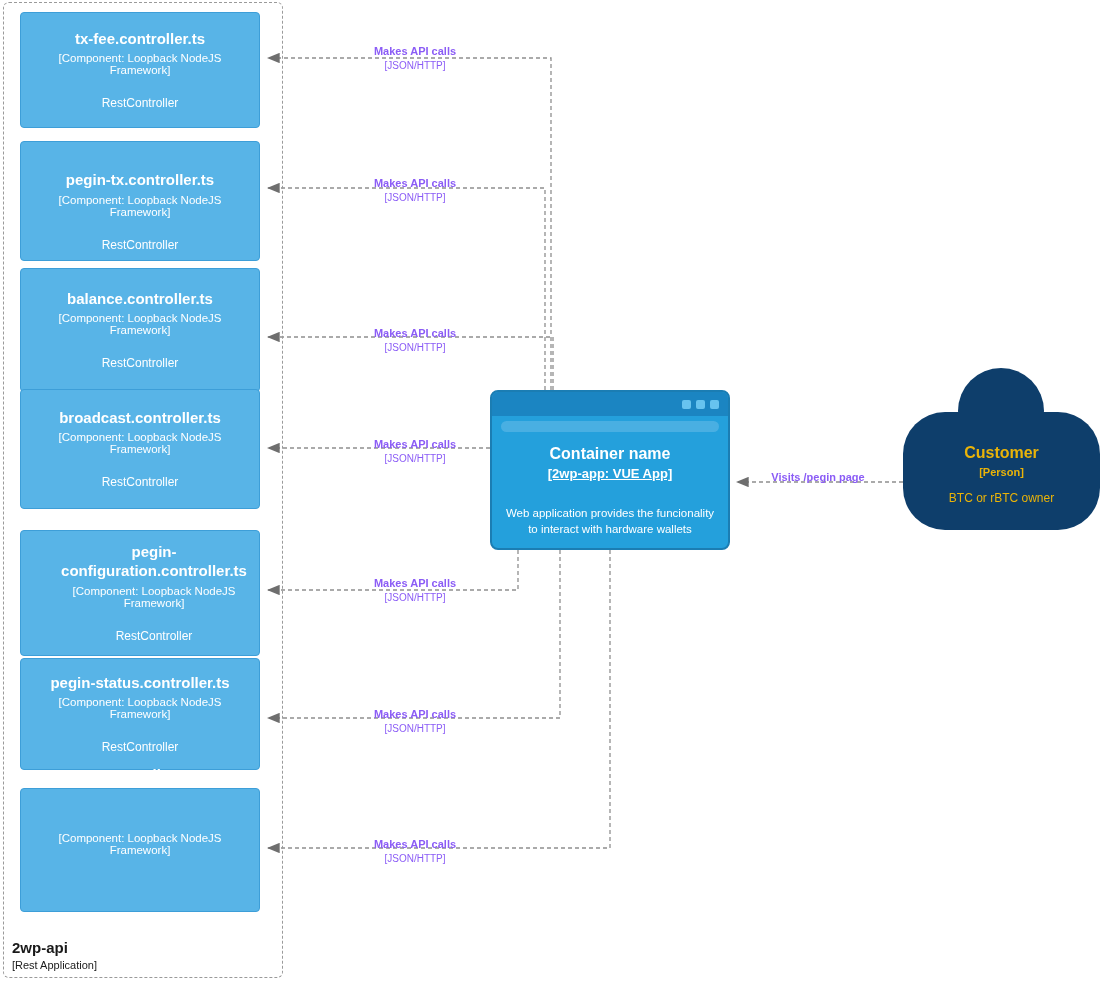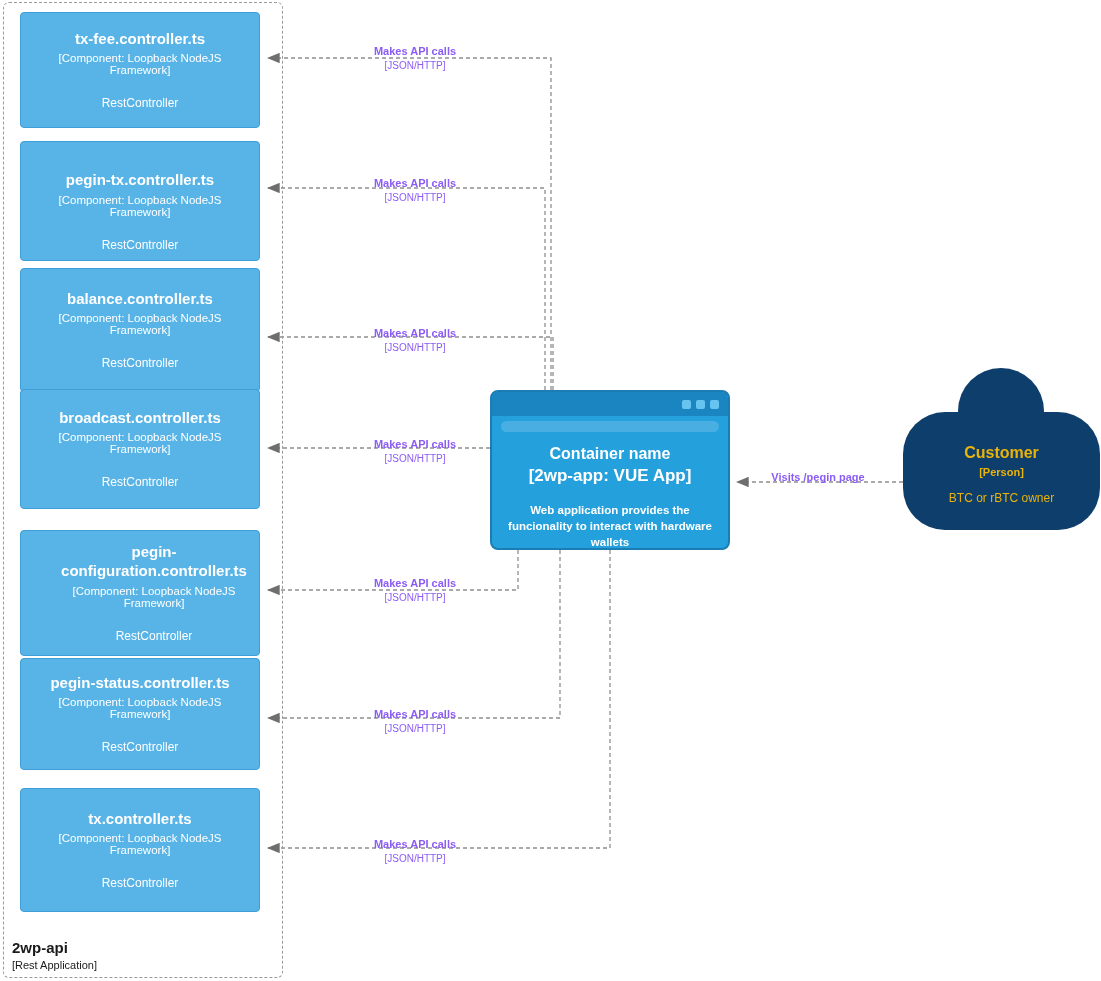--- a/index.html
+++ b/index.html
@@ -32,7 +32,7 @@
   .browser-bar { height:11px; margin:5px 9px 0; background:#49afe2; border-radius:6px; }
   .container-body { padding:13px 12px 0; text-align:center; color:#ffffff; }
   .container-name { font-size:16px; font-weight:bold; }
-  .container-meta { font-size:17px; font-weight:bold; margin-top:3px; }
+  .container-meta { font-size:13px; font-weight:bold; margin-top:3px;text-decoration:underline; }
   .container-desc { font-size:11.5px; font-weight:bold; margin-top:16px; line-height:1.4; }
 
   .person-head { position:absolute; left:958px; top:368px; width:86px; height:86px;

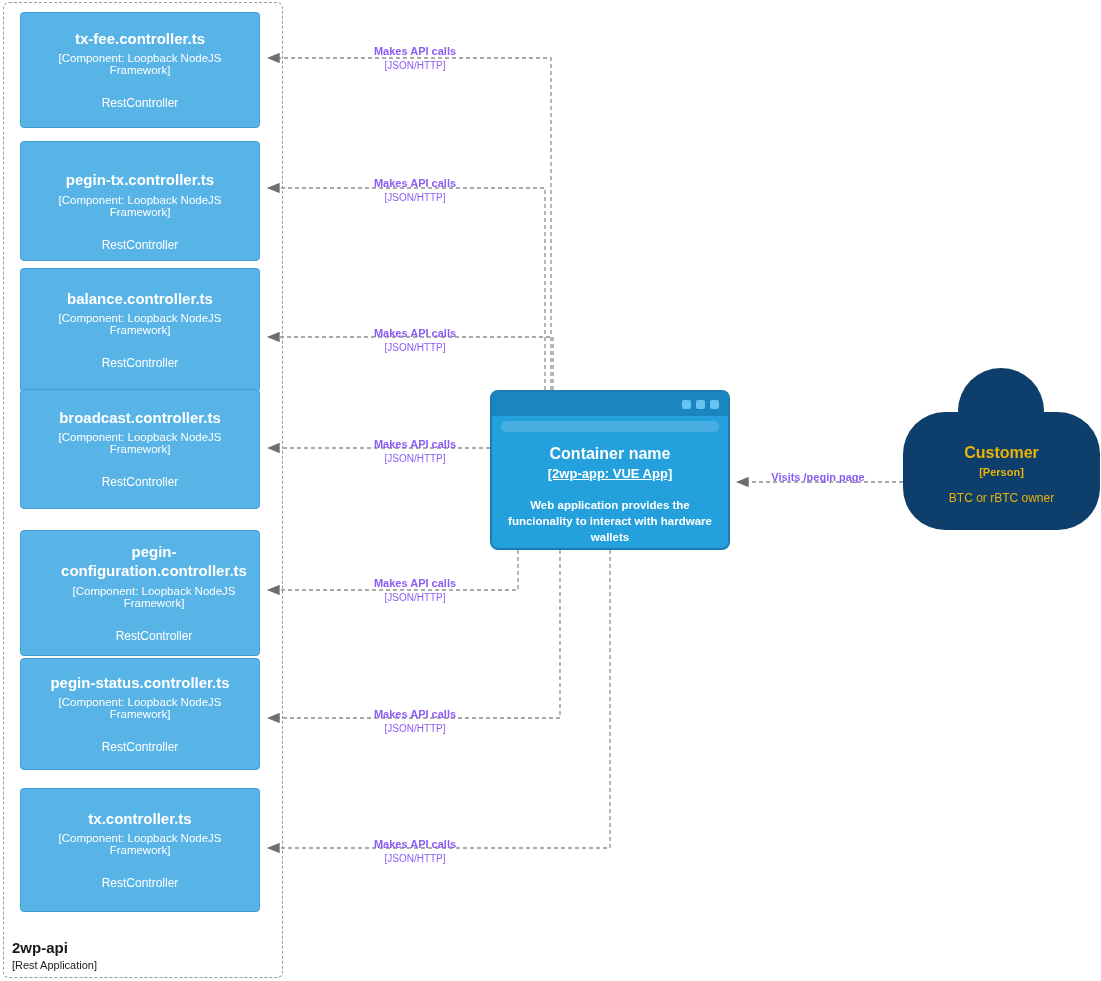--- a/index.html
+++ b/index.html
@@ -33,7 +33,7 @@
   .container-body { padding:13px 12px 0; text-align:center; color:#ffffff; }
   .container-name { font-size:16px; font-weight:bold; }
   .container-meta { font-size:13px; font-weight:bold; margin-top:3px;text-decoration:underline; }
-  .container-desc { font-size:11.5px; font-weight:bold; margin-top:16px; line-height:1.4; }
+  .container-desc { font-size:11.5px; font-weight:normal; margin-top:24px; line-height:1.4; }
 
   .person-head { position:absolute; left:958px; top:368px; width:86px; height:86px;
                  border-radius:50%; background:#0e3e6b; }

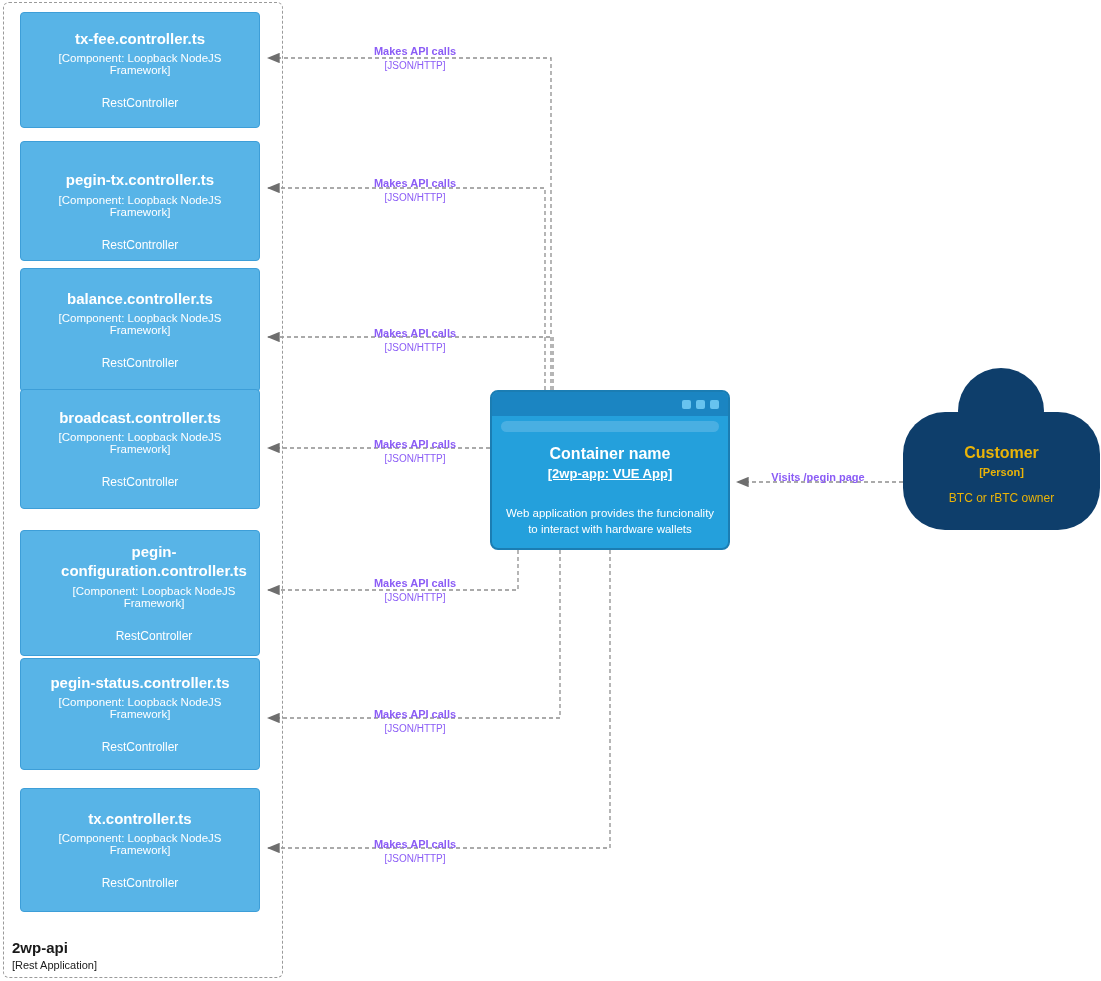--- a/index.html
+++ b/index.html
@@ -107,7 +107,7 @@
     <div class="c-meta">[Component: Loopback NodeJS Framework]</div>
     <div class="c-tech">RestController</div>
   </div>
-  <div class="component" style="top:788px;height:124px;">
+  <div class="component" style="top:788px;height:124px;gap:44px;">
     <div class="c-name">tx.controller.ts</div>
     <div class="c-meta">[Component: Loopback NodeJS Framework]</div>
     <div class="c-tech">RestController</div>

